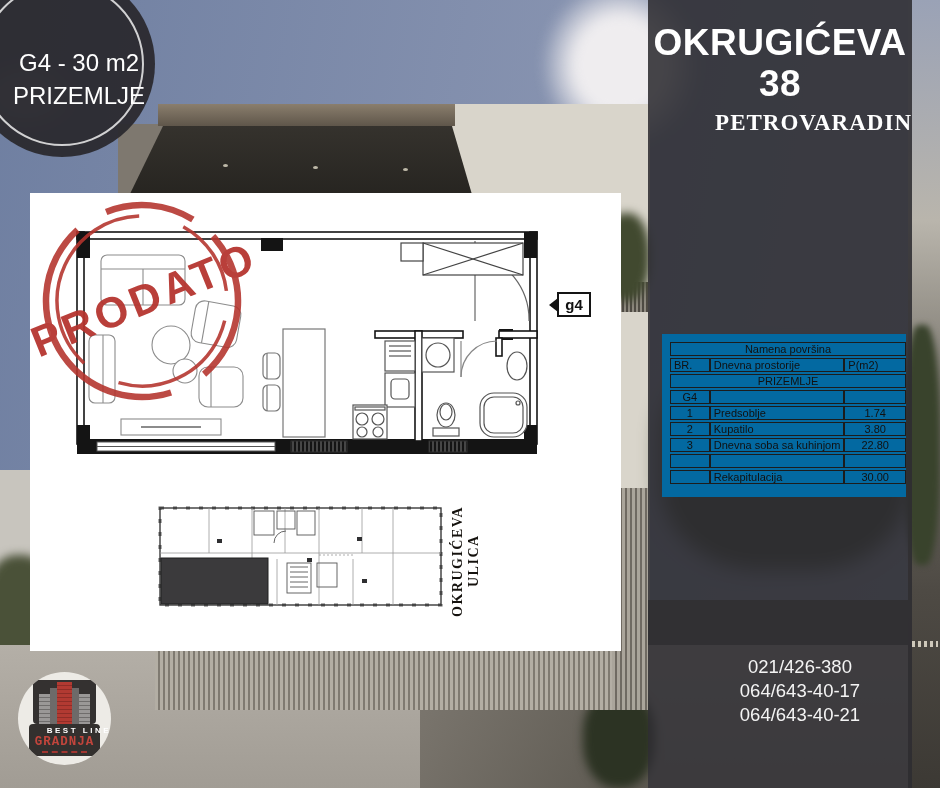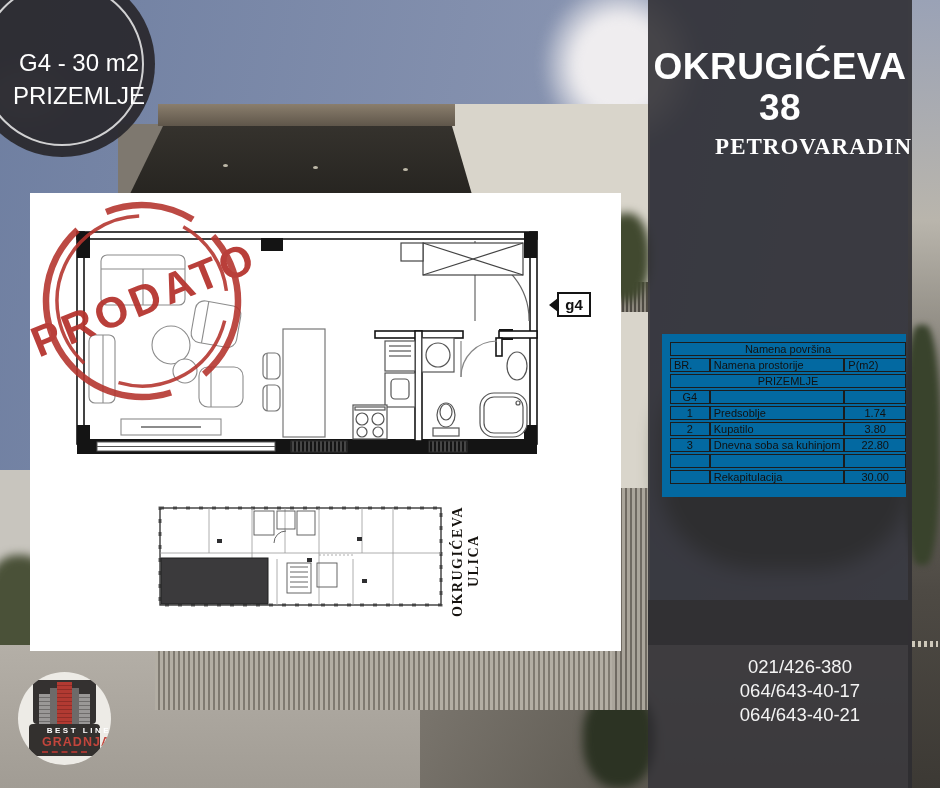--- a/index.html
+++ b/index.html
@@ -66,7 +66,7 @@
 
   
   .panel{left:648px;top:0;width:264px;height:788px;background:rgba(45,44,49,.88);color:#fff;}
-  .panel-title{margin-top:46px;text-align:center;font-size:37px;font-weight:bold;line-height:41px;letter-spacing:.5px;}
+  .panel-title{margin-top:22px;text-align:center;font-size:37px;font-weight:bold;line-height:41px;letter-spacing:.5px;}
   .panel-sub{margin-top:6px;text-align:right;font-size:23px;font-weight:bold;letter-spacing:1px;font-family:Liberation Serif, serif;}
   .phones{position:absolute;left:0;top:655px;width:304px;text-align:center;
       font-size:18.5px;line-height:24px;color:#f4f4f4;}

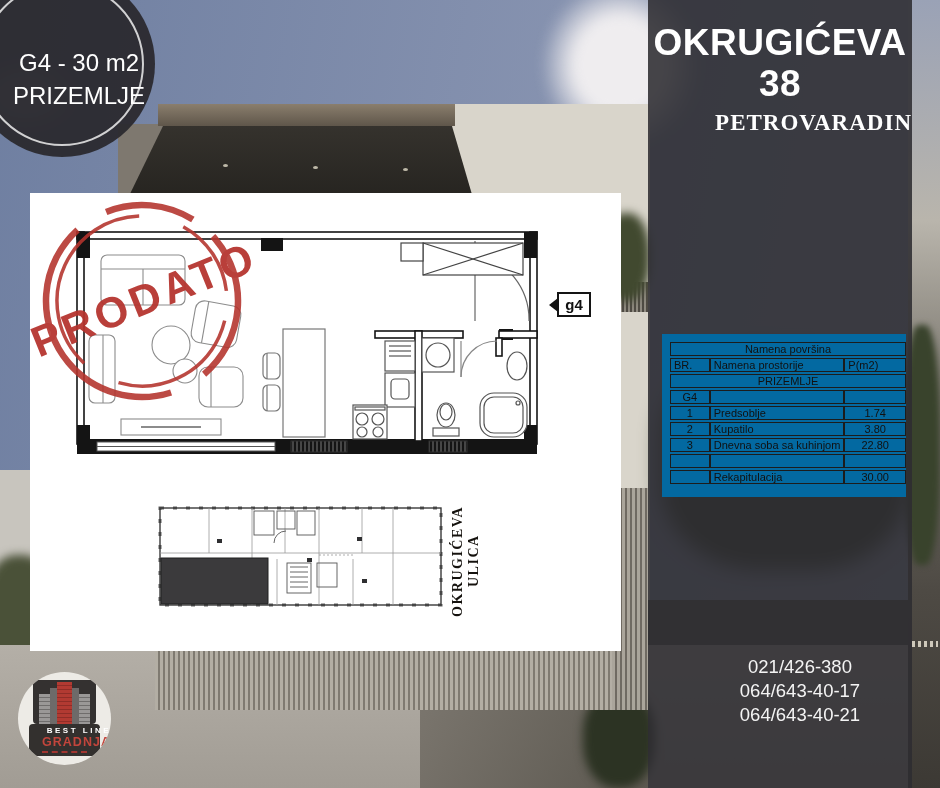--- a/index.html
+++ b/index.html
@@ -294,7 +294,7 @@
             </tr>
         <tr>
           <td class="c1" style="text-align:left">BR.</td>
-          <td class="c2">Namena prostorije</td>
+          <td class="c2">Dnevna prostorije</td>
           <td class="c3" style="text-align:left">P(m2)</td>
         </tr>
         <tr>

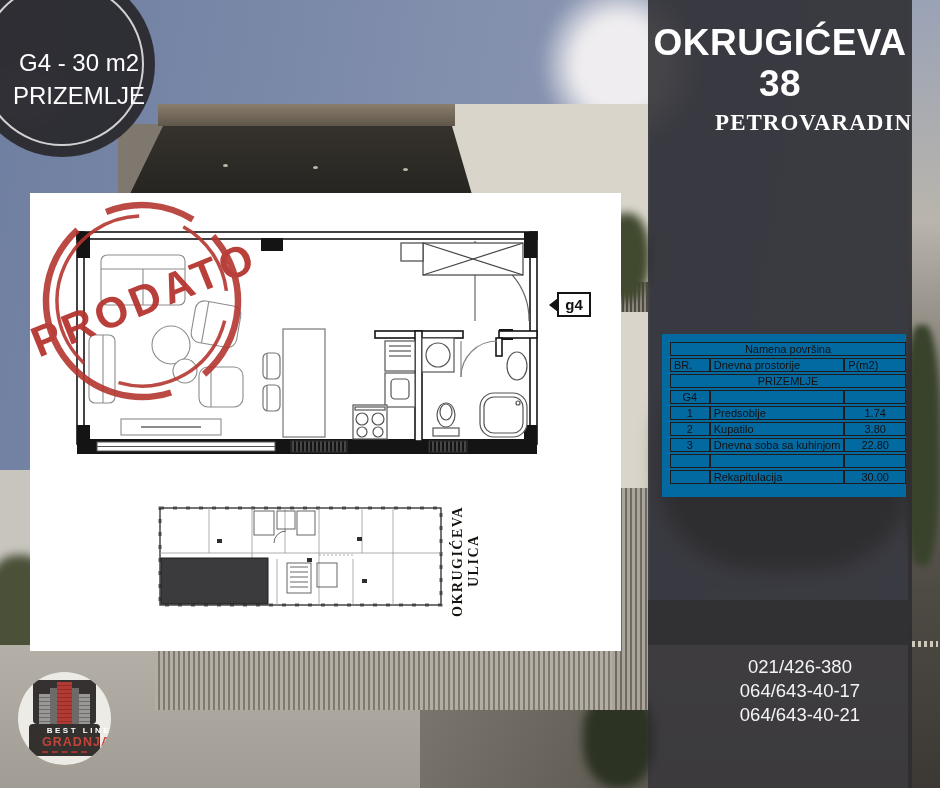--- a/index.html
+++ b/index.html
@@ -92,8 +92,8 @@
   .lg-red{left:39px;top:10px;width:15px;height:42px;background:repeating-linear-gradient(#b23a32 0 3px,#8f2d27 3px 4px);}
   .lg-band{left:11px;top:52px;width:71px;height:32px;background:#33302e;border-radius:4px;}
   .lg-l1{left:0;top:54px;width:93px;text-align:right;color:#fff;font-size:8px;font-weight:bold;letter-spacing:2.5px;}
-  .lg-l2{left:12px;top:63px;width:93px;text-align:center;color:#c2453c;font-size:12.5px;font-weight:bold;letter-spacing:1px;
-         font-family:Liberation Sans, sans-serif;}
+  .lg-l2{left:0;top:63px;width:93px;text-align:center;color:#c2453c;font-size:12.5px;font-weight:bold;letter-spacing:1px;
+         font-family:Liberation Mono, monospace;}
   .lg-tag{left:24px;top:79px;width:45px;border-top:2px dashed #a03530;}
 </style>
 </head>

